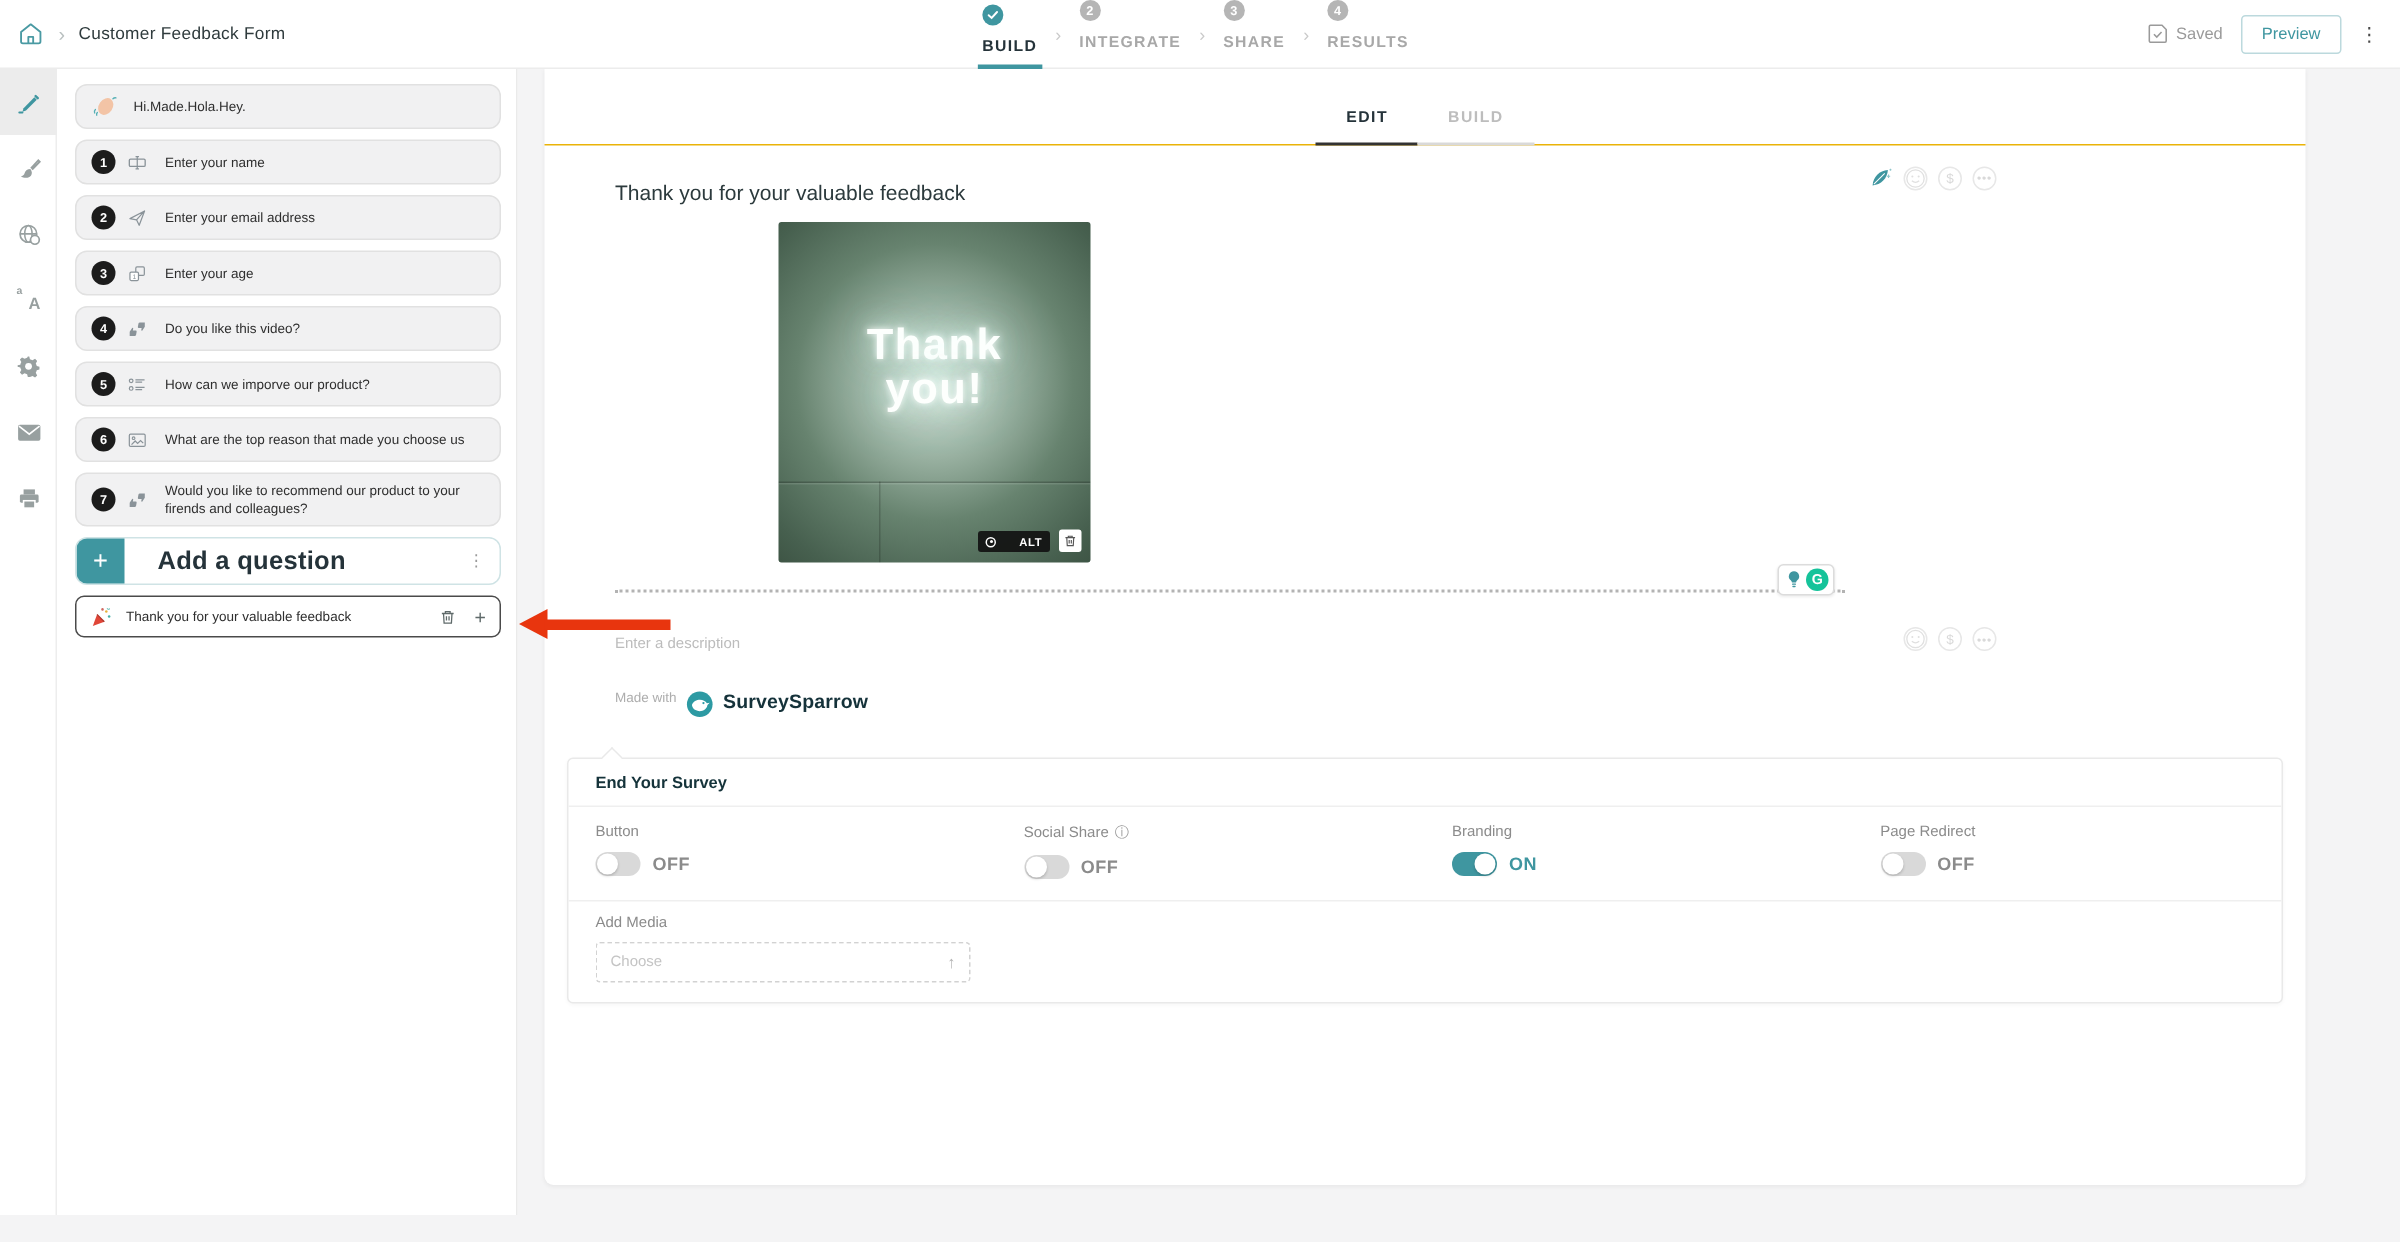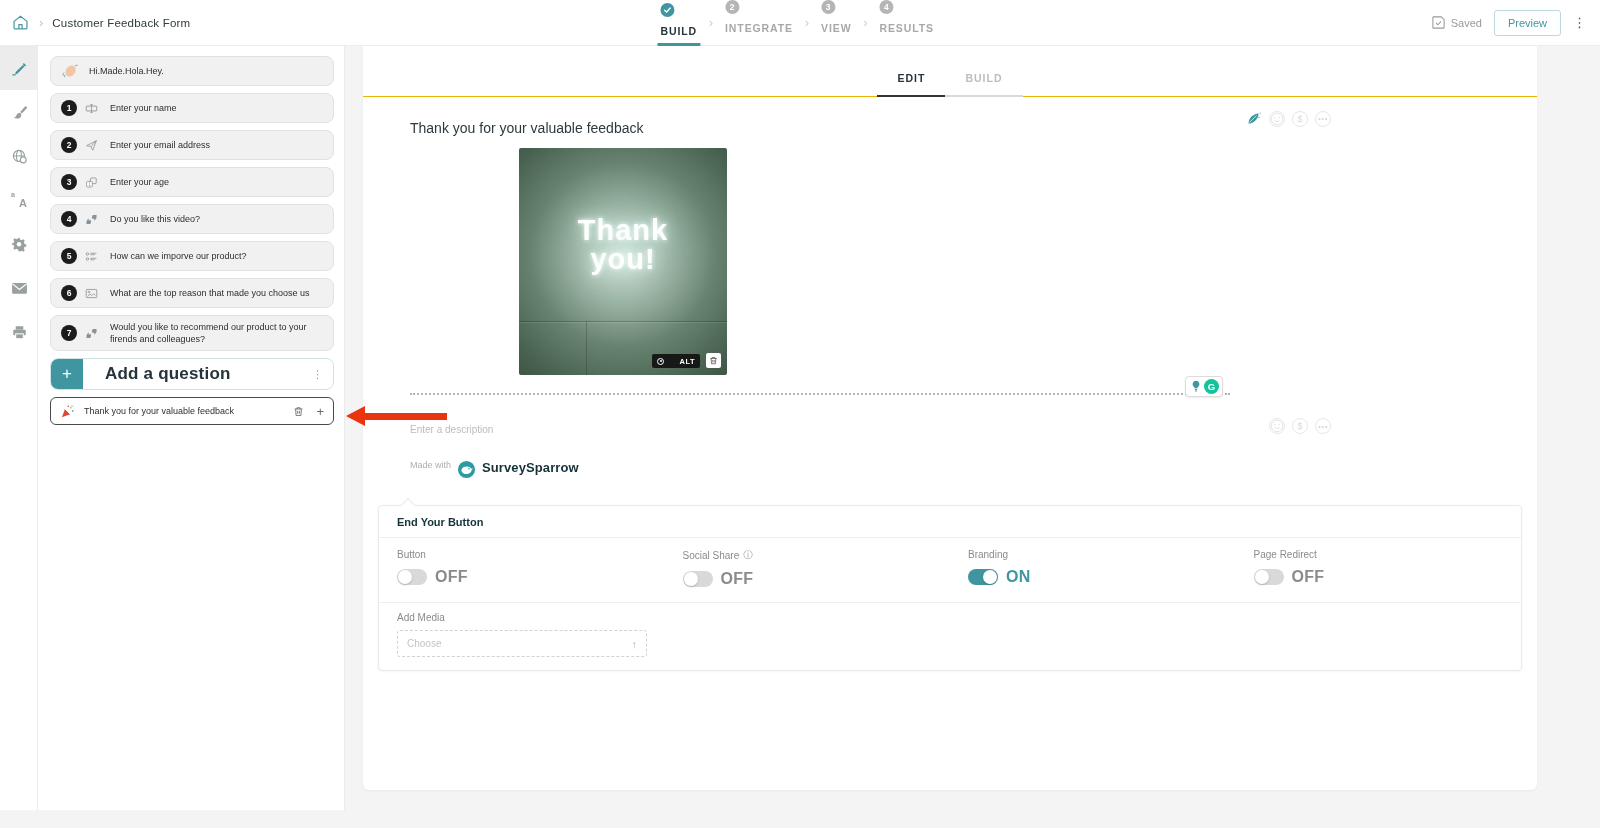--- a/index.html
+++ b/index.html
@@ -165,7 +165,7 @@
     <span class="step-sep">›</span>
     <div class="step">
       <span class="step-num">3</span>
-      <span class="step-label">VIEW</span>
+      <span class="step-label">SHARE</span>
     </div>
     <span class="step-sep">›</span>
     <div class="step">

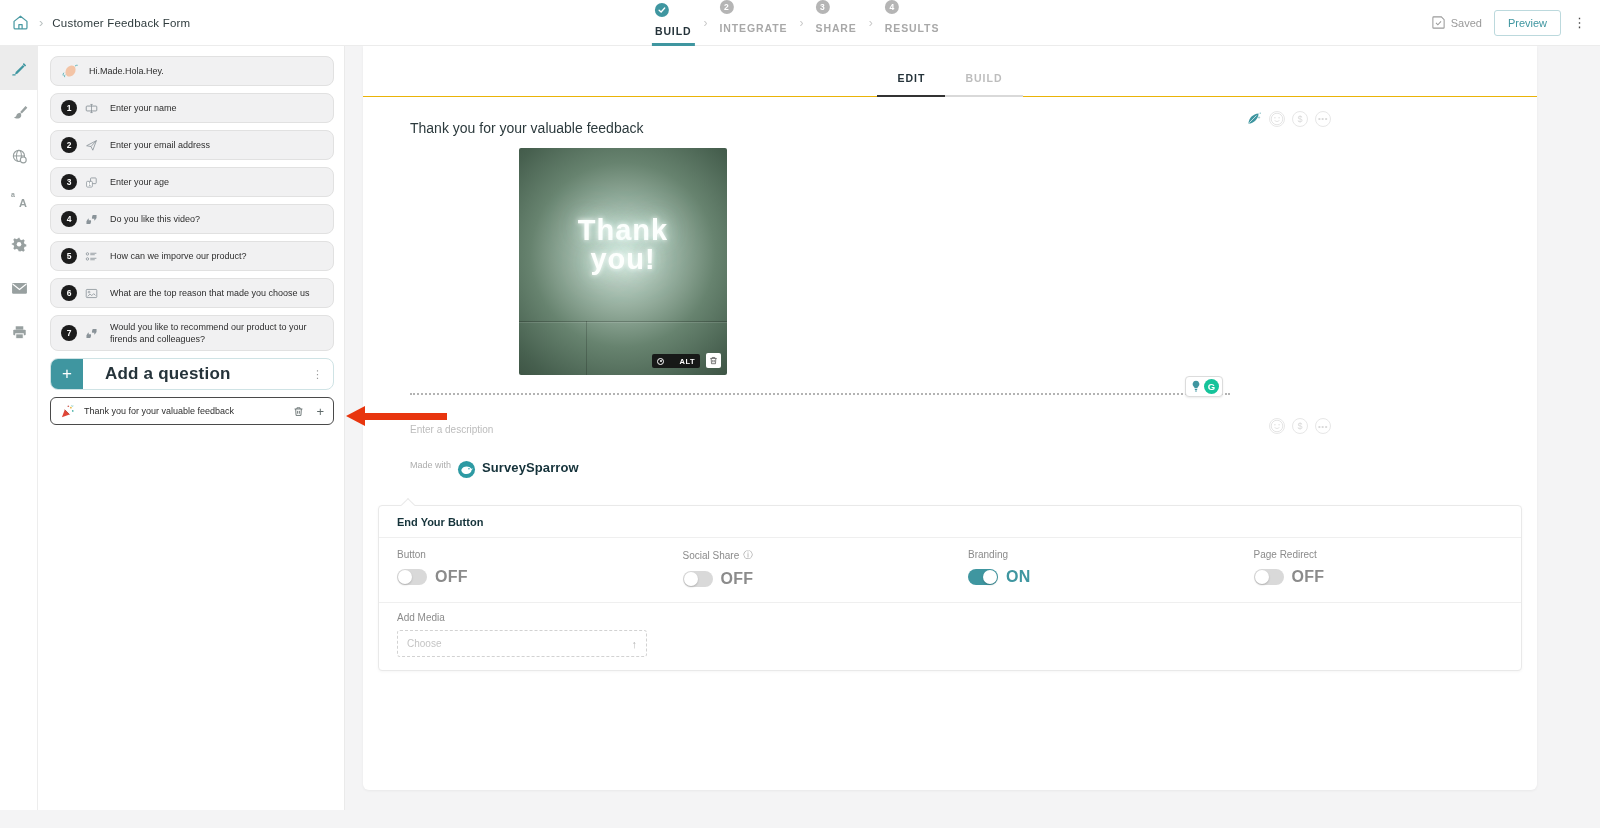--- a/index.html
+++ b/index.html
@@ -468,7 +468,7 @@
 
   <section class="end-panel">
     <div class="end-caret"></div>
-    <div class="end-header">End Your Button</div>
+    <div class="end-header">End Your Survey</div>
     <div class="toggle-row">
       <div class="tcol">
         <div class="tlabel">

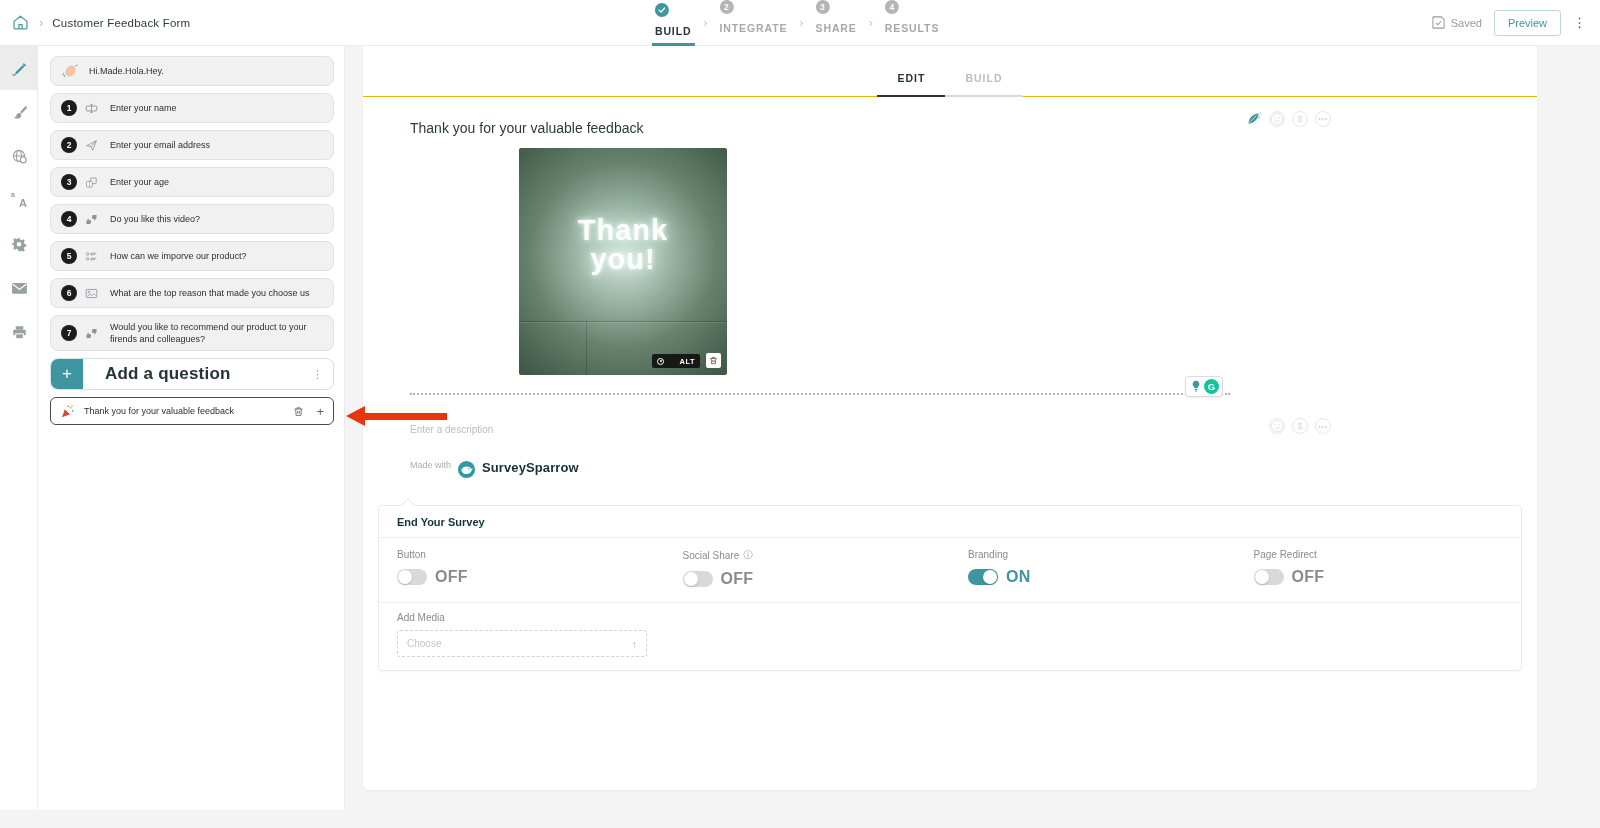--- a/index.html
+++ b/index.html
@@ -127,7 +127,7 @@
                   box-shadow:0 1px 2px rgba(0,0,0,.2); }
   .toggle.on { background:#3f96a0; }
   .toggle.on .knob { left:15px; }
-  .tstate { font-size:16px; font-weight:bold; color:#8b8b8b; letter-spacing:.3px; }
+  .tstate { font-size:12px; font-weight:bold; color:#8b8b8b; letter-spacing:.3px; }
   .tstate.on { color:#3f96a0; }
   .media-row { padding:9px 18px 13px; }
   .choose-box { margin-top:7px; width:250px; height:27px; border:1px dashed #d2d2d2; border-radius:3px;

